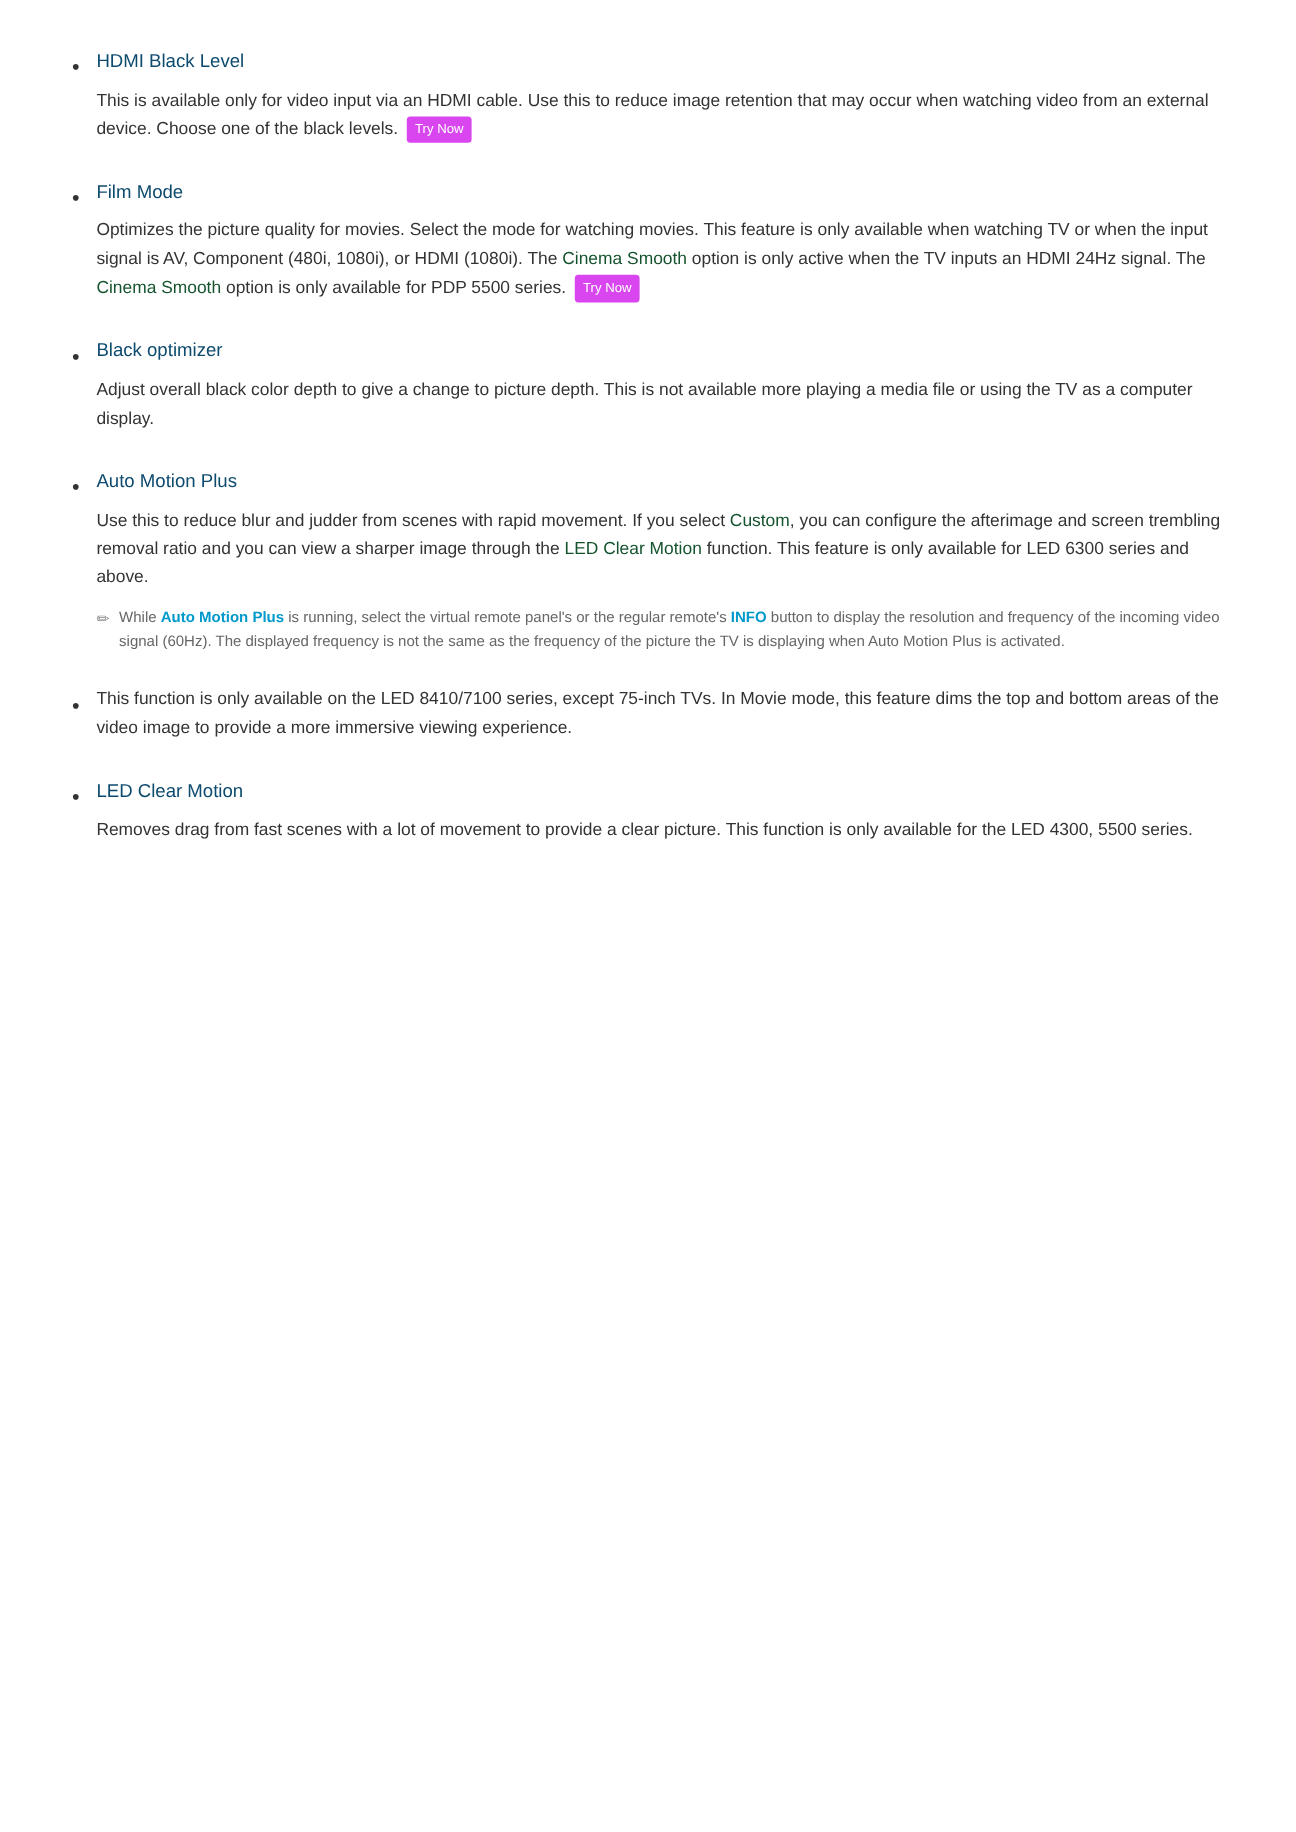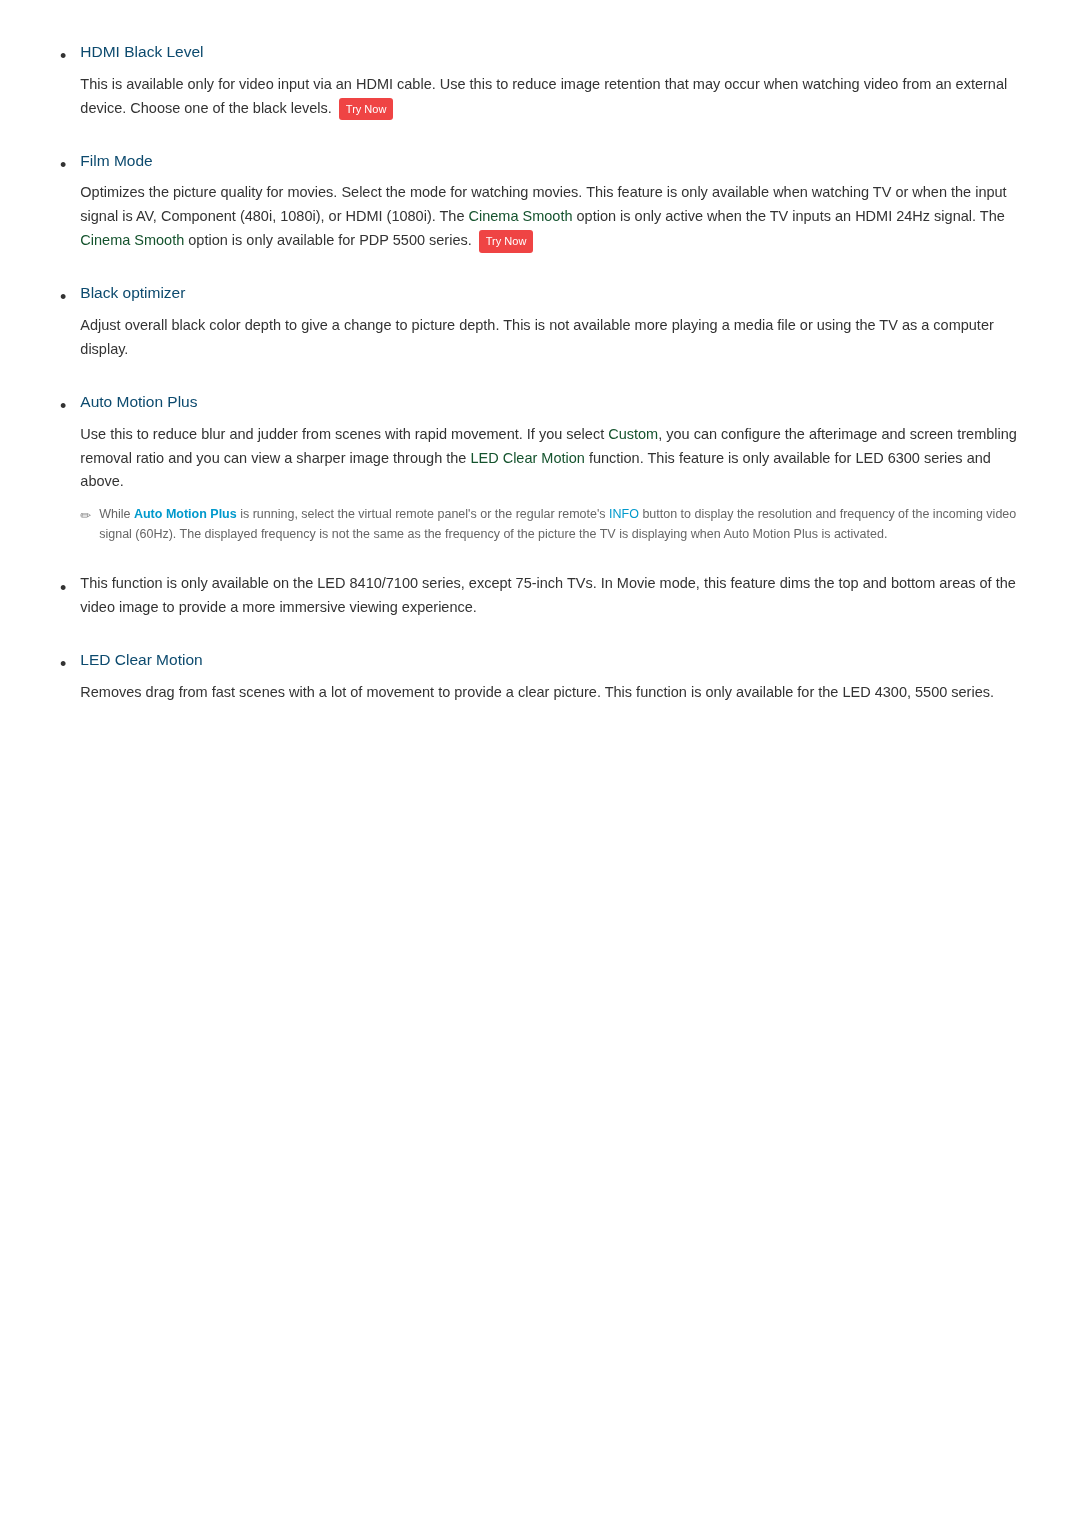--- a/index.html
+++ b/index.html
@@ -69,7 +69,7 @@
 
     .try-now {
       display: inline-block;
-      background-color: #ef4444;
+      background-color: #d946ef;
       color: #ffffff;
       font-size: 11px;
       padding: 2px 7px;

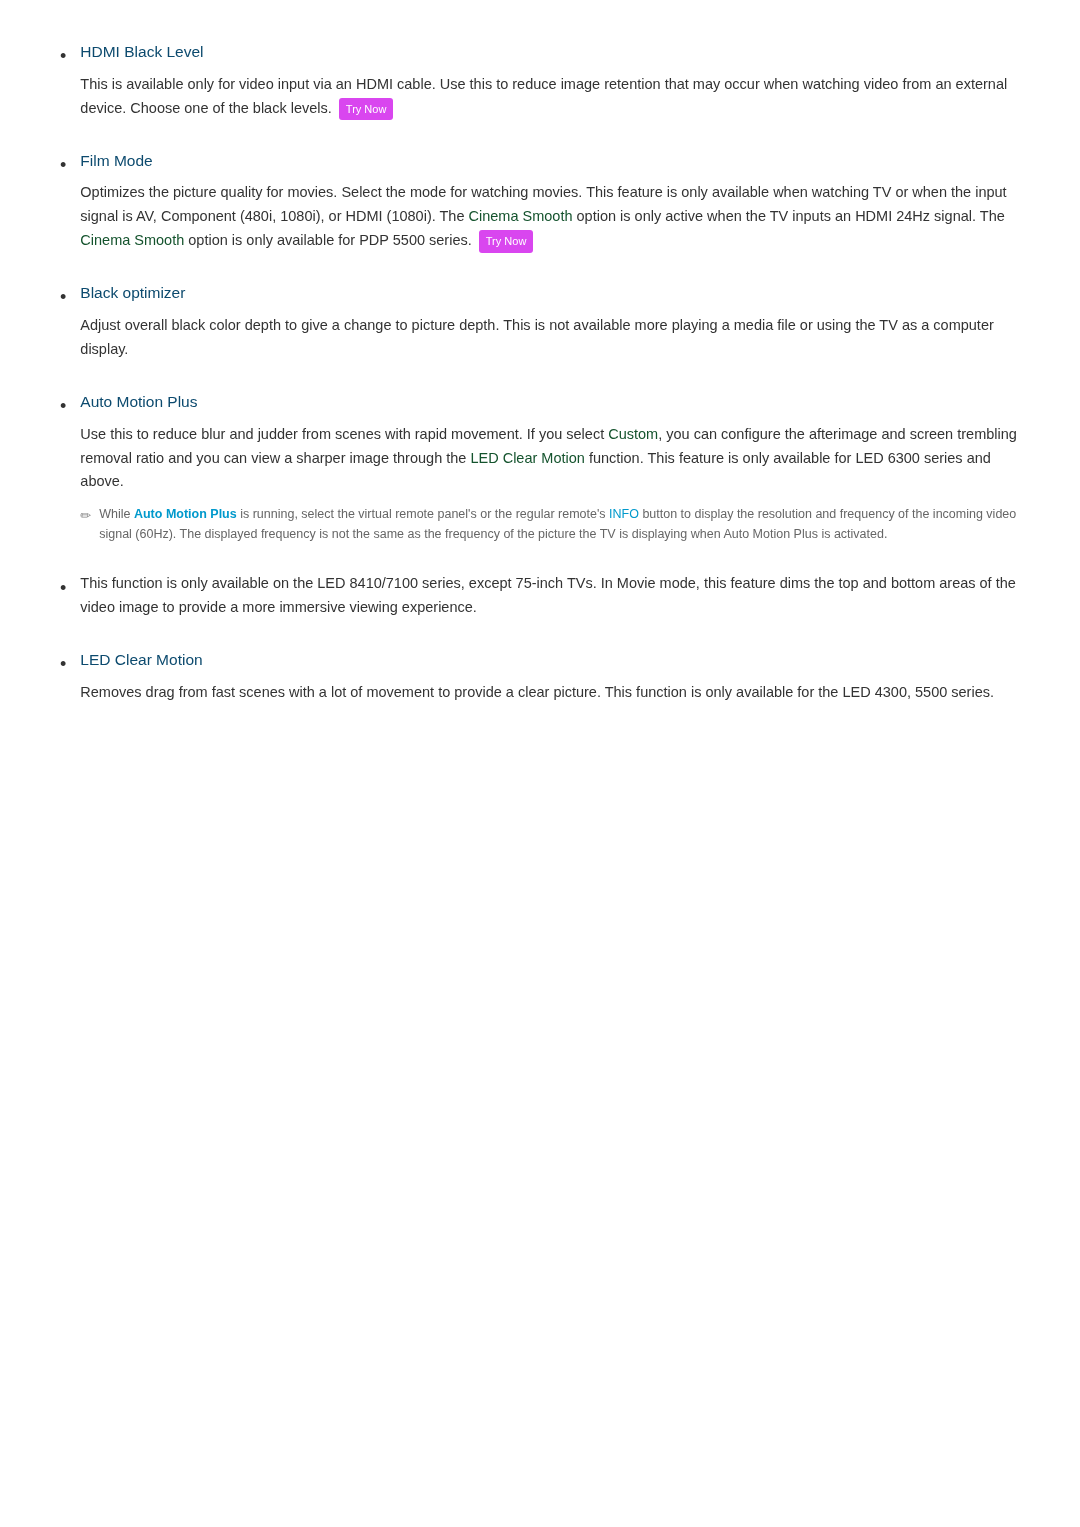--- a/index.html
+++ b/index.html
@@ -107,7 +107,7 @@
     }
 
     .info-badge {
-      font-weight: normal;
+      font-weight: bold;
       color: #0099cc;
     }
   </style>

